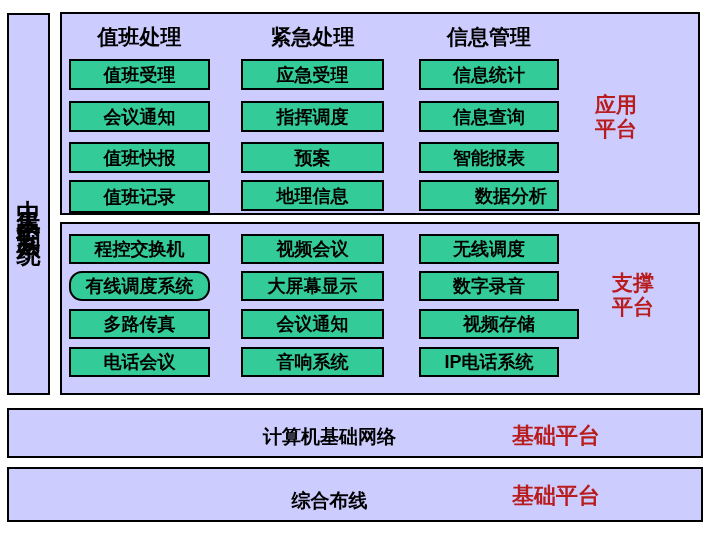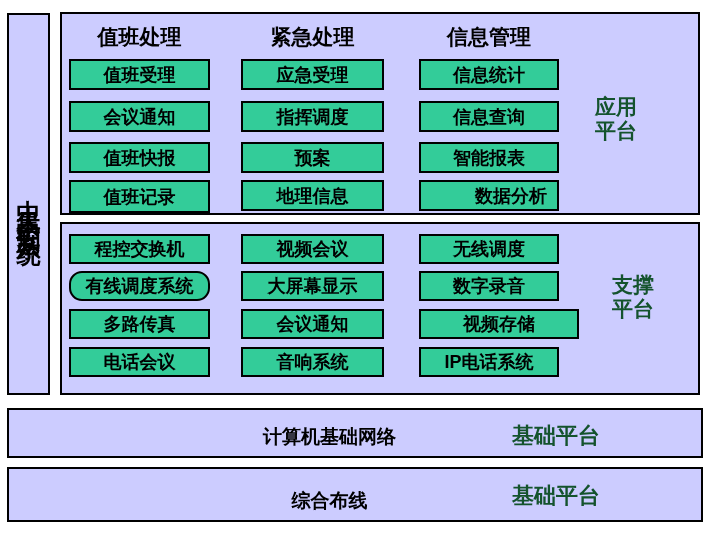--- a/index.html
+++ b/index.html
@@ -51,8 +51,9 @@
   }
   .pink {
     position: absolute;
-    color: #14532d;
+    color: #b91c1c;
     font-weight: bold;
+    font-family: Liberation Mono, monospace;
   }
   .platform-label { font-size: 21px; line-height: 24px; }
   .base-panel { position: absolute; left: 7px; width: 696px; background: #CCCCFF; border: 2px solid #000; }

